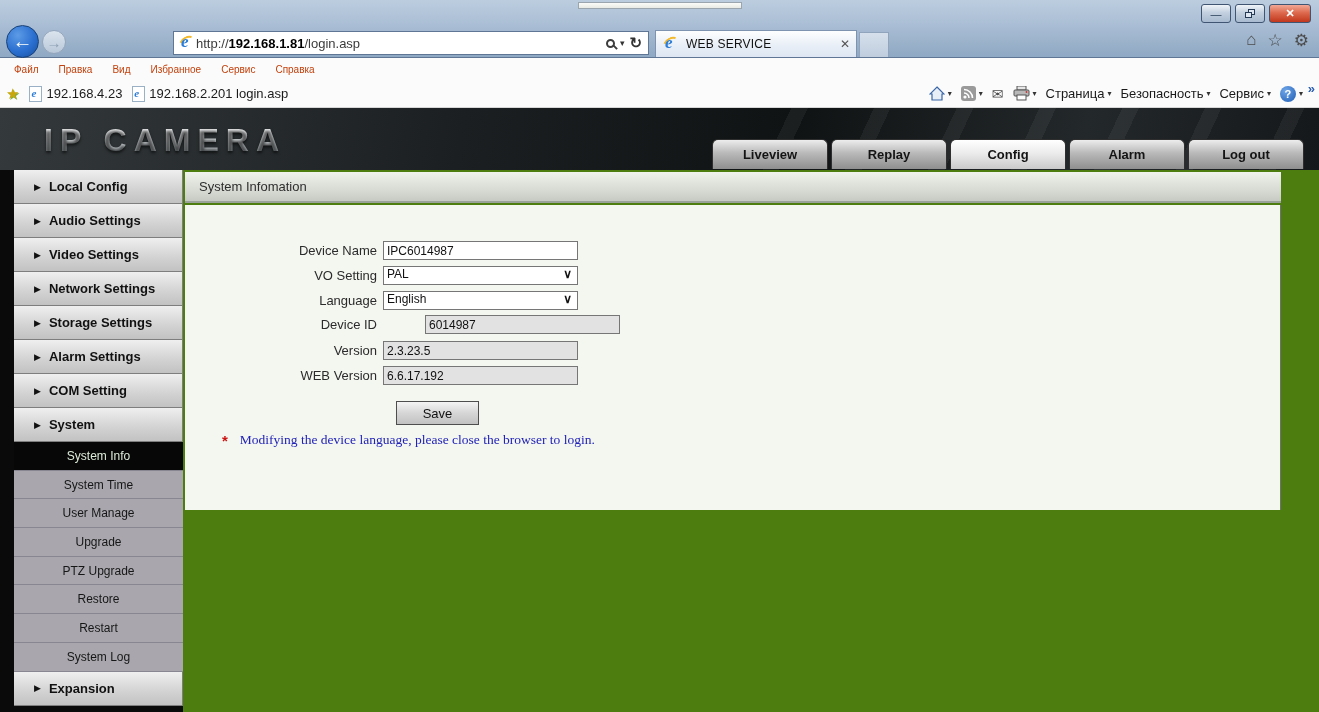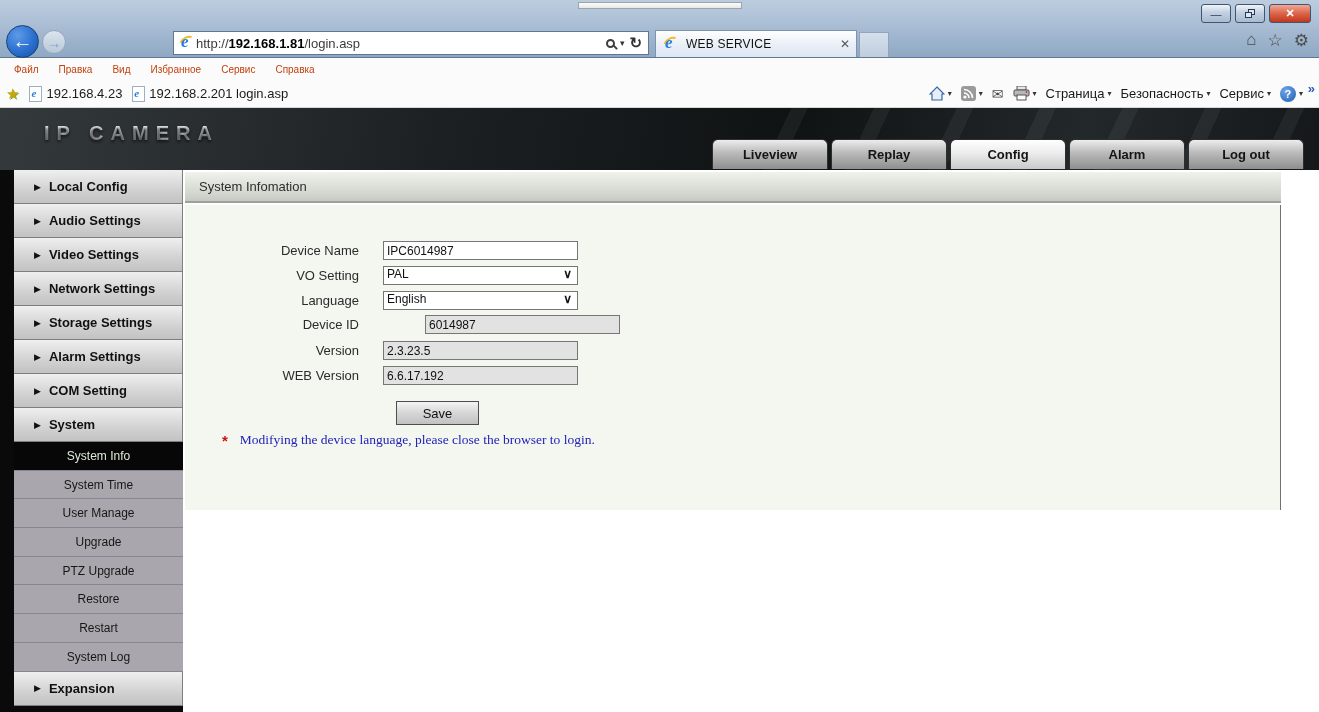--- a/index.html
+++ b/index.html
@@ -79,7 +79,7 @@
                background:linear-gradient(100deg,#34393b 0%, #1b1f21 35%, #101314 60%, #23282a 82%, #15181a 100%); }
   .appheader::after { content:''; position:absolute; right:0; top:0; width:45%; height:100%;
                background:repeating-linear-gradient(115deg, rgba(255,255,255,0) 0 60px, rgba(255,255,255,.05) 60px 75px); }
-  .logo { position:absolute; left:44px; top:14px; font-size:20px; font-weight:bold; letter-spacing:7px;
+  .logo { position:absolute; left:44px; top:14px; font-size:32px; font-weight:bold; letter-spacing:7px;
           color:#e8ebed; background:linear-gradient(#ffffff,#878f94); -webkit-background-clip:text;
           background-clip:text; -webkit-text-fill-color:transparent; text-shadow:0 2px 3px rgba(0,0,0,.6); }
   .nav-tabs { position:absolute; right:15px; bottom:1px; display:flex; gap:3px; z-index:2; }

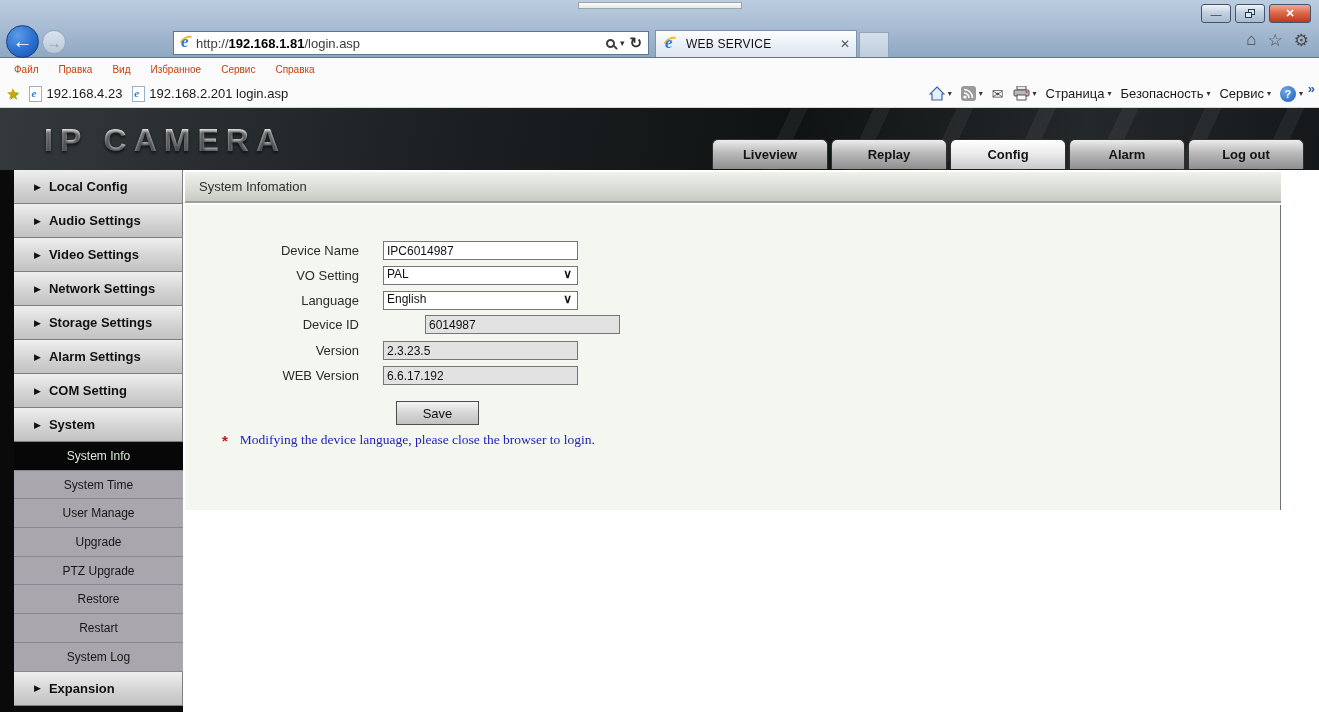--- a/index.html
+++ b/index.html
@@ -90,7 +90,7 @@
 
   
   .page { position:absolute; left:0; top:170px; width:1319px; height:542px; background:#0a0a0a; }
-  .main { position:absolute; left:183px; top:0; width:1136px; height:542px; background:#ffffff; }
+  .main { position:absolute; left:183px; top:0; width:1136px; height:542px; background:#4d7c0f; }
   .content-header { position:absolute; left:2px; top:2px; width:1096px; height:31px;
                     background:linear-gradient(#f0f2ec,#d4d8d0 70%,#c6cac2); border-bottom:2px solid #9ba19b;
                     display:flex; align-items:center; padding-left:14px; font-size:13px; color:#2e2e2e; }

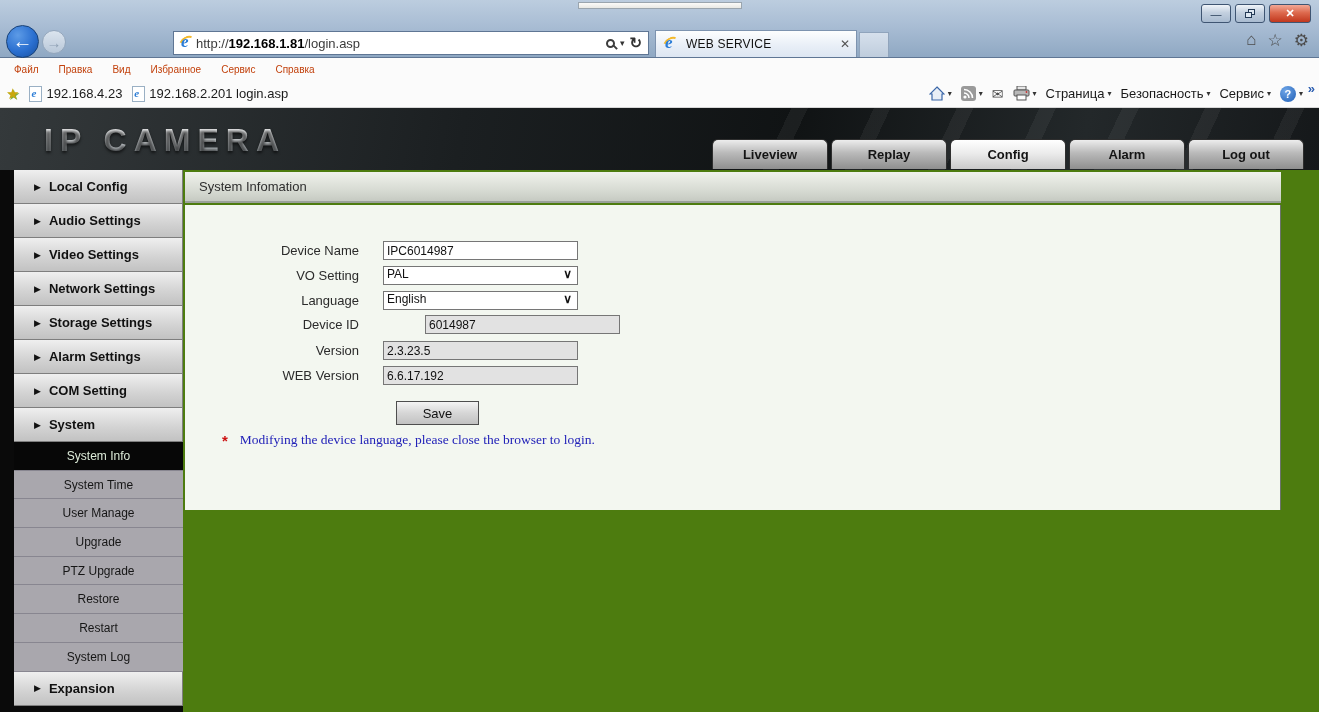--- a/index.html
+++ b/index.html
@@ -110,7 +110,7 @@
 
   
   .form-row { position:absolute; left:0; display:flex; align-items:center; }
-  .f-label { width:198px; text-align:right; font-size:13px; color:#2b2b2b; padding-right:24px; }
+  .f-label { width:198px; text-align:right; font-size:13px; color:#2b2b2b; padding-right:6px; }
   .f-input, .f-select, .f-ro { width:195px; height:19px; border:1px solid #767676; font-size:12px;
                                color:#111; padding:0 3px; font-family:"Liberation Sans", sans-serif; }
   .f-input { background:#fff; }

